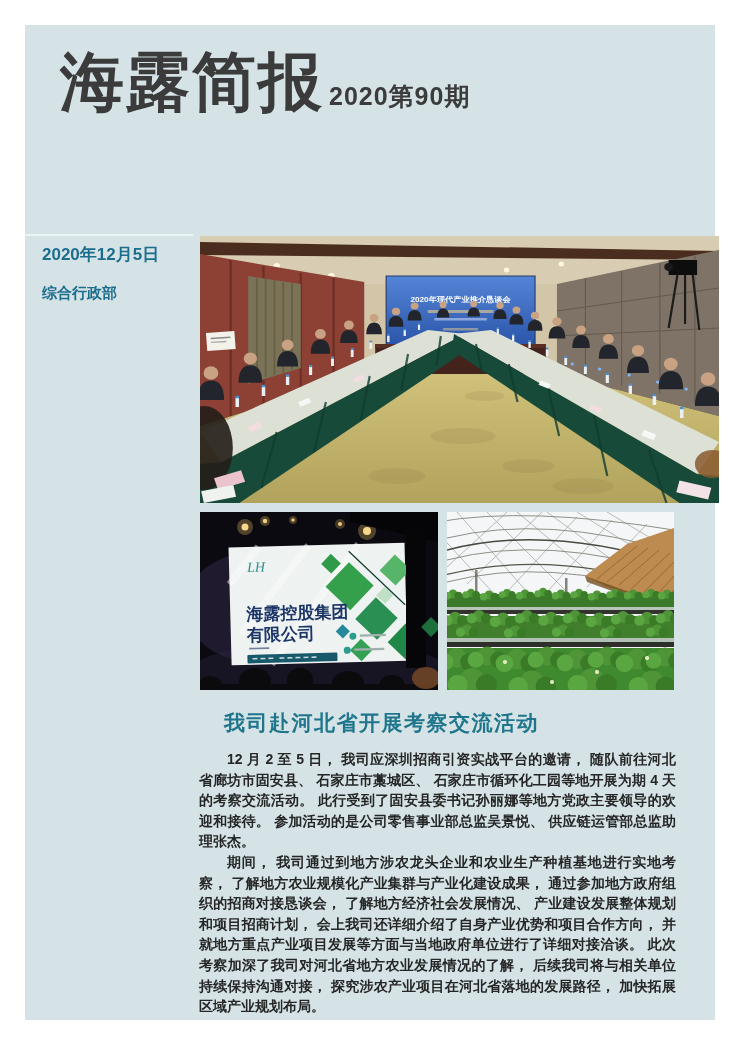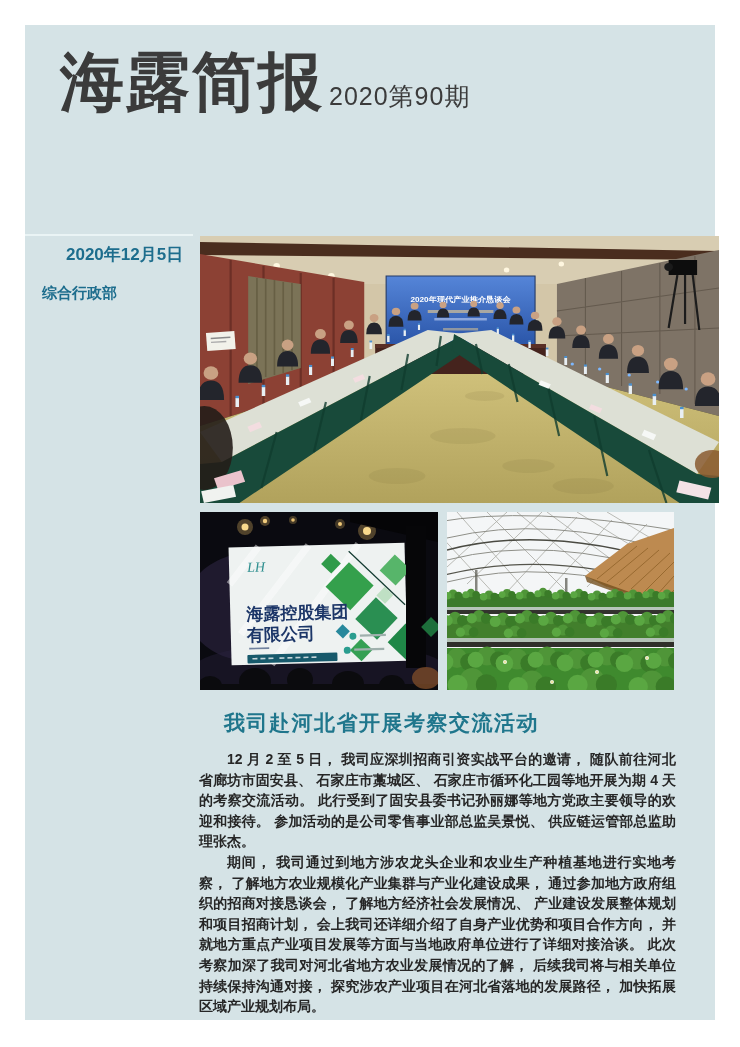--- a/index.html
+++ b/index.html
@@ -10,7 +10,7 @@
   .panel{position:absolute;left:25px;top:25px;width:690px;height:995px;background:#d5e3e6;}
   .masthead{position:absolute;left:60px;top:48px;display:flex;align-items:center;gap:5px;}
   .masthead-title{font-size:64px;line-height:1.05;font-weight:700;color:#3b3b3b;letter-spacing:2px;}
-  .masthead-issue{font-size:25px;font-weight:400;color:#3b3b3b;margin-bottom:4px;letter-spacing:1px;margin-top:32px;}
+  .masthead-issue{font-size:25px;font-weight:700;color:#3b3b3b;margin-bottom:4px;letter-spacing:1px;margin-top:32px;}
   .divider{position:absolute;left:25px;top:234px;width:168px;height:2px;background:#eaf4f5;}
   .meta-date{position:absolute;left:42px;top:243px;font-size:17px;font-weight:700;color:#1d6d8d;margin-left:24px;}
   .meta-dept{position:absolute;left:42px;top:284px;font-size:15px;font-weight:700;color:#1d6d8d;}

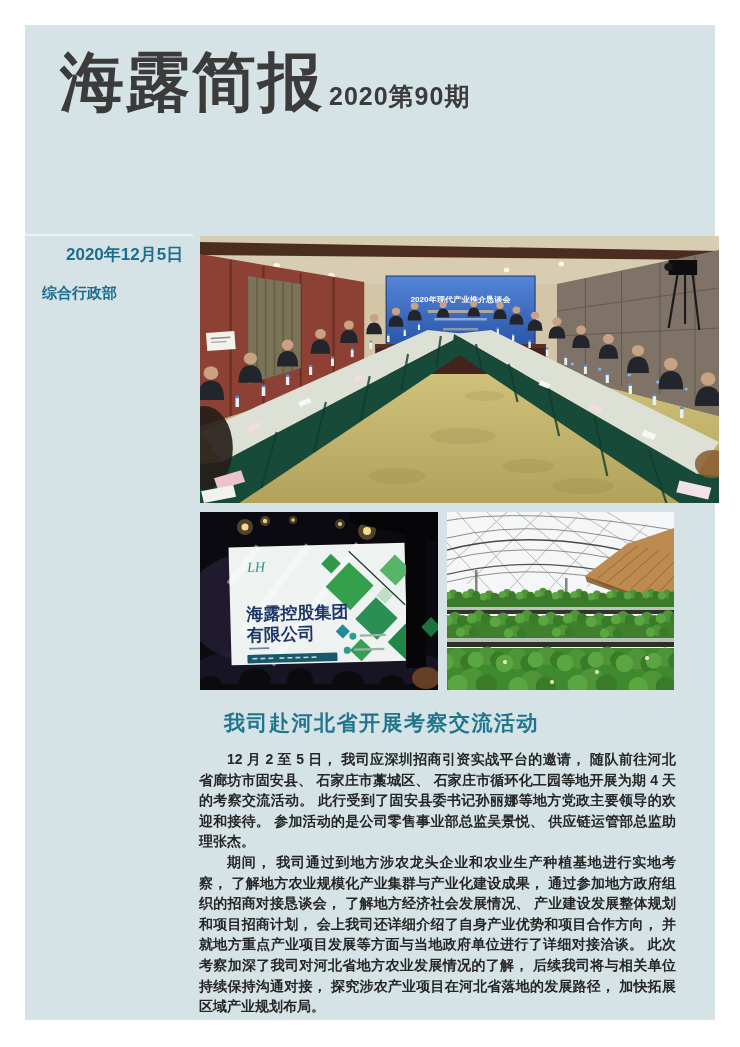--- a/index.html
+++ b/index.html
@@ -12,7 +12,7 @@
   .masthead-title{font-size:64px;line-height:1.05;font-weight:700;color:#3b3b3b;letter-spacing:2px;}
   .masthead-issue{font-size:25px;font-weight:700;color:#3b3b3b;margin-bottom:4px;letter-spacing:1px;margin-top:32px;}
   .divider{position:absolute;left:25px;top:234px;width:168px;height:2px;background:#eaf4f5;}
-  .meta-date{position:absolute;left:42px;top:243px;font-size:17px;font-weight:700;color:#1d6d8d;margin-left:24px;}
+  .meta-date{position:absolute;left:42px;top:243px;font-size:17px;font-weight:700;color:#1d6d8d;}
   .meta-dept{position:absolute;left:42px;top:284px;font-size:15px;font-weight:700;color:#1d6d8d;}
   .photo{position:absolute;overflow:hidden;background:#222;}
   .photo svg{display:block;width:100%;height:100%;}

